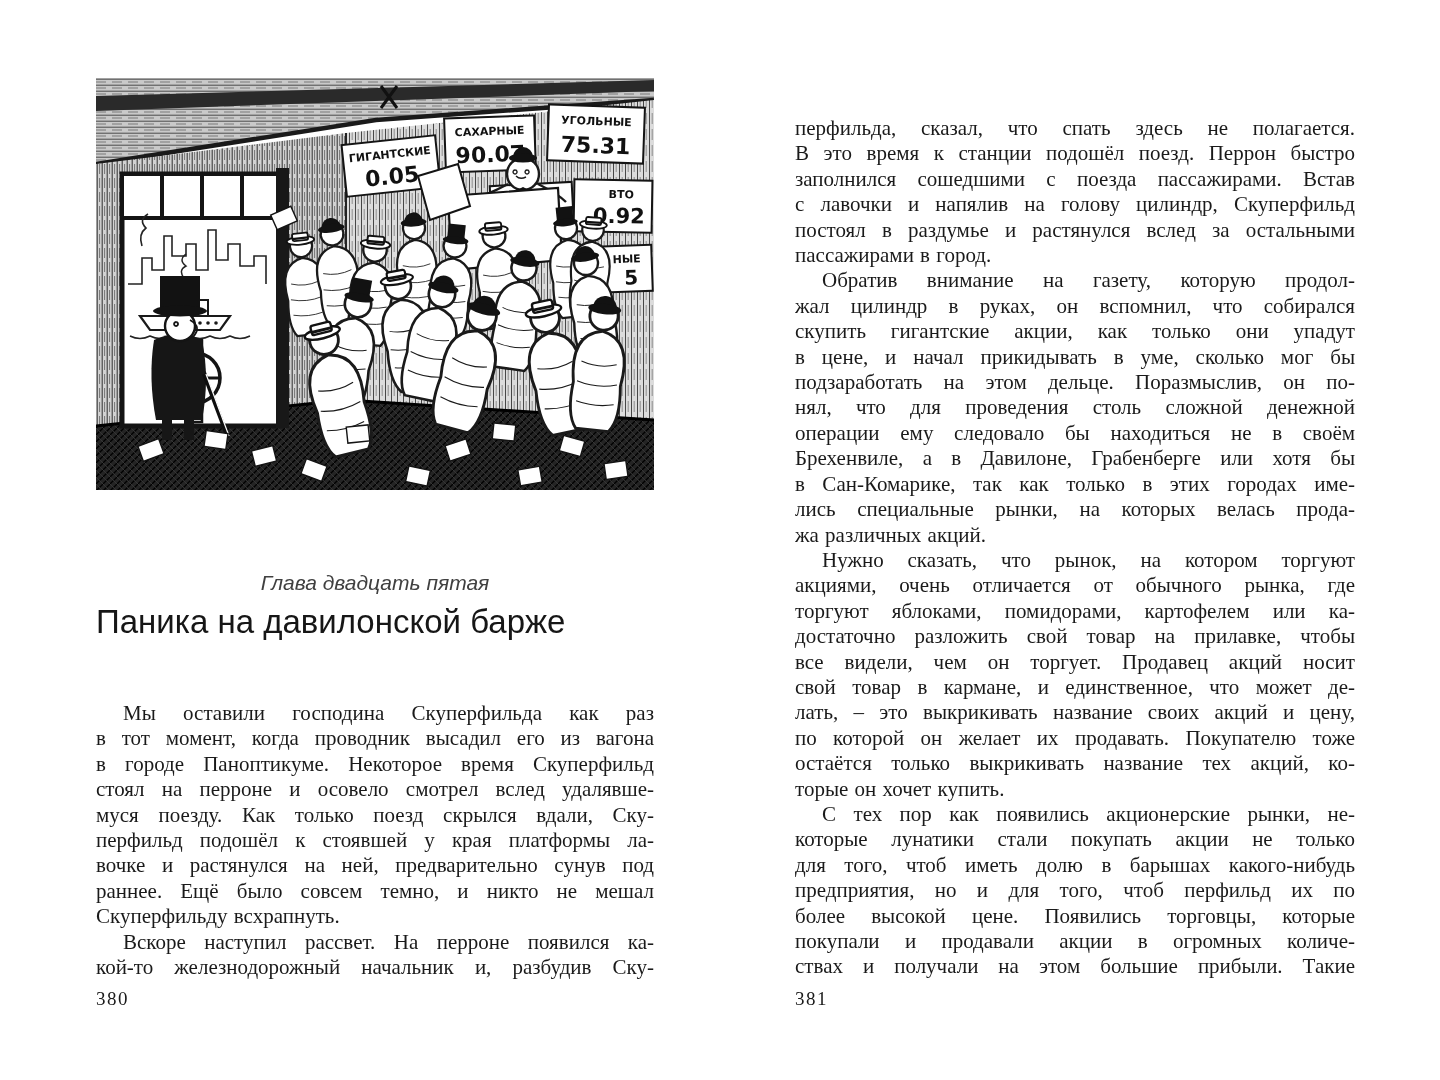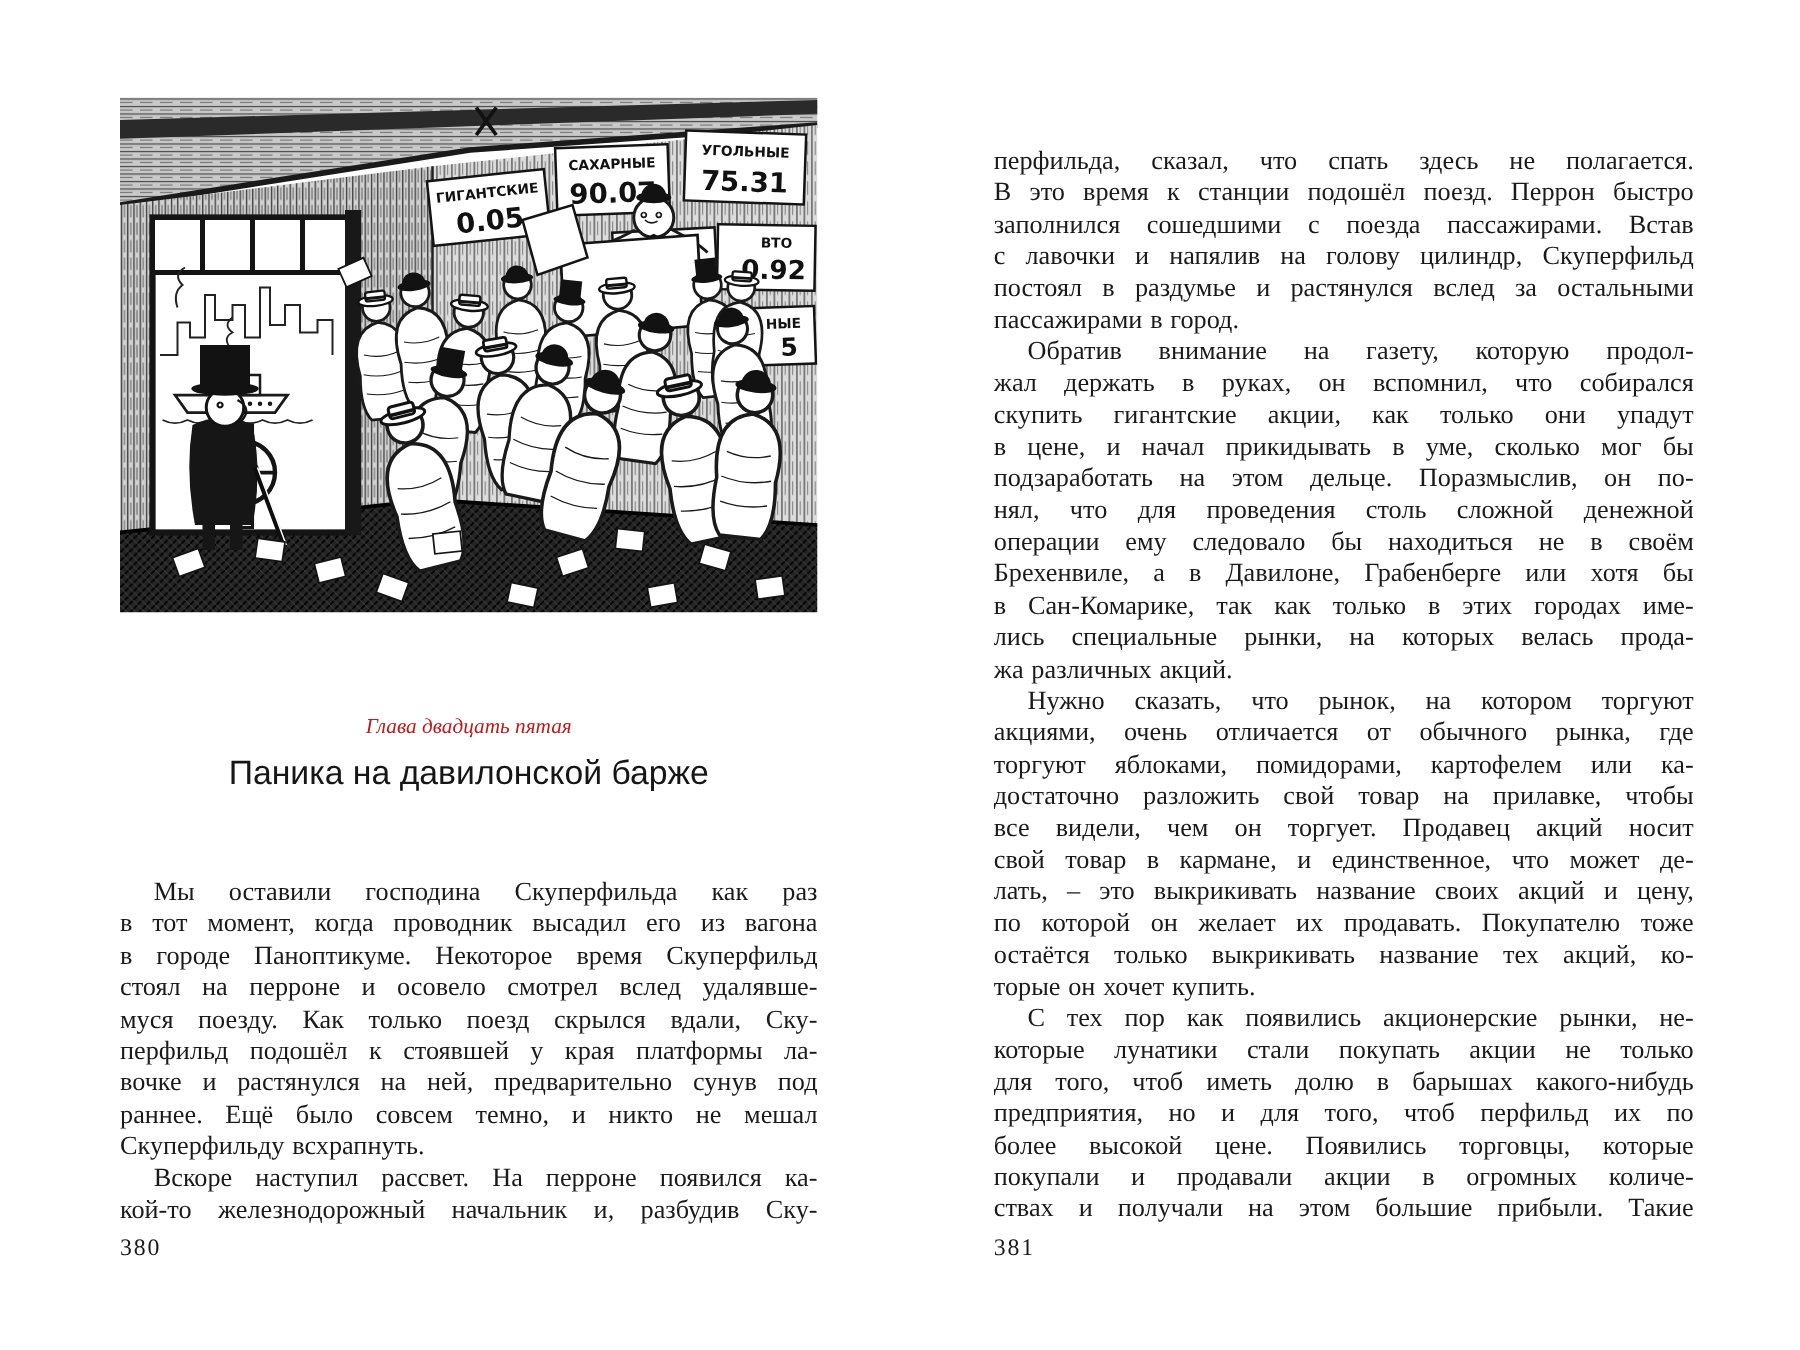--- a/index.html
+++ b/index.html
@@ -323,7 +323,7 @@
       <div class="line">постоял в раздумье и растянулся вслед за остальными</div>
       <div class="line endline">пассажирами в город.</div>
       <div class="line indent">Обратив внимание на газету, которую продол-</div>
-      <div class="line">жал держать в руках, он вспомнил, что собирался</div>
+      <div class="line">жал цилиндр в руках, он вспомнил, что собирался</div>
       <div class="line">скупить гигантские акции, как только они упадут</div>
       <div class="line">в цене, и начал прикидывать в уме, сколько мог бы</div>
       <div class="line">подзаработать на этом дельце. Поразмыслив, он по-</div>

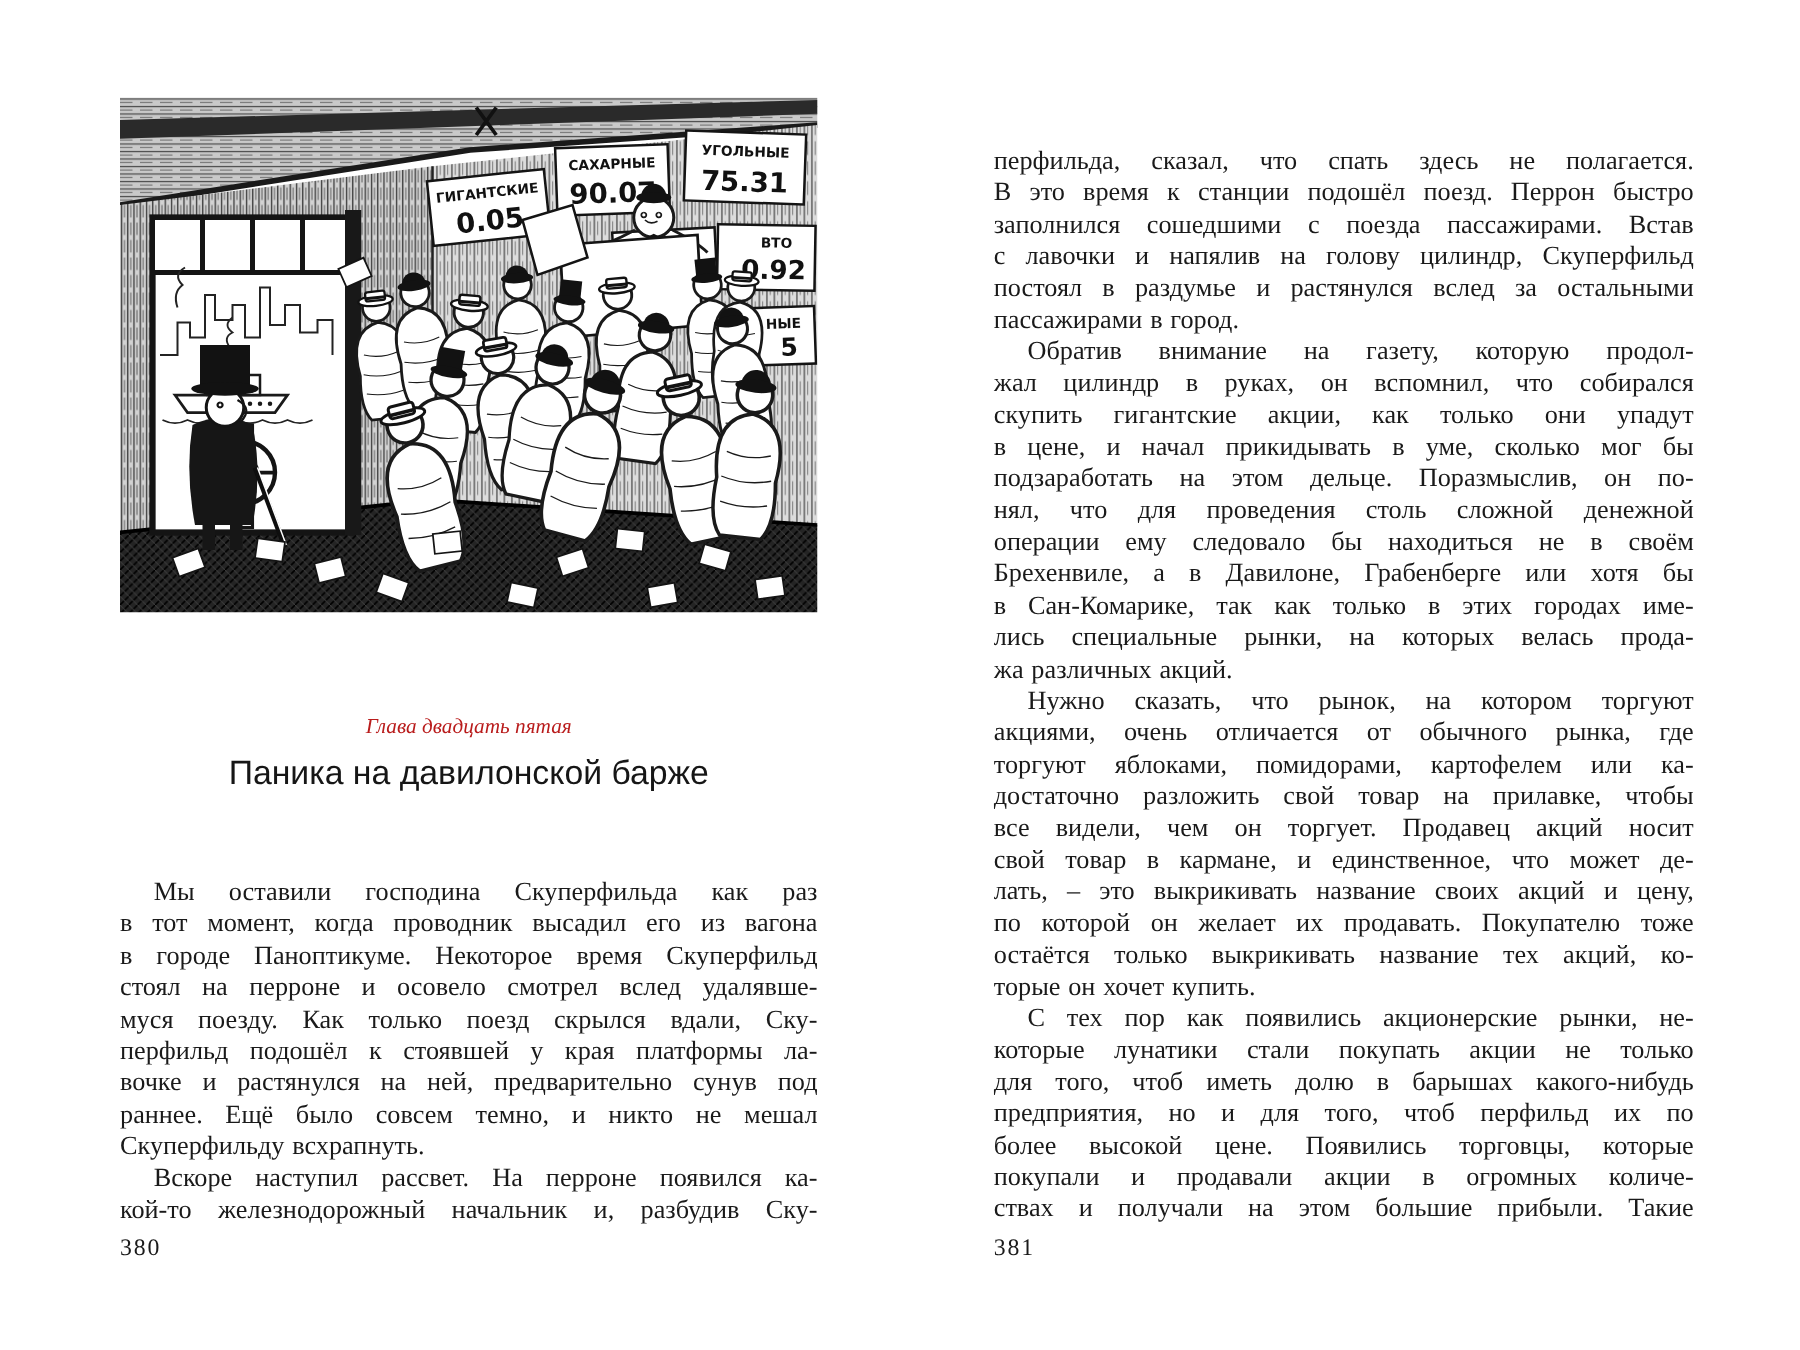--- a/index.html
+++ b/index.html
@@ -15,8 +15,8 @@
 
   .chapter-label{
     position:absolute;top:571px;left:0;width:100%;text-align:center;
-    font-family:Liberation Serif, serif;font-style:italic;
-    font-size:17px;color:#b91c1c;
+    font-family:Liberation Sans, sans-serif;font-style:italic;
+    font-size:21px;color:#404040;
   }
   .chapter-title{
     position:absolute;top:603px;left:0;width:100%;text-align:center;

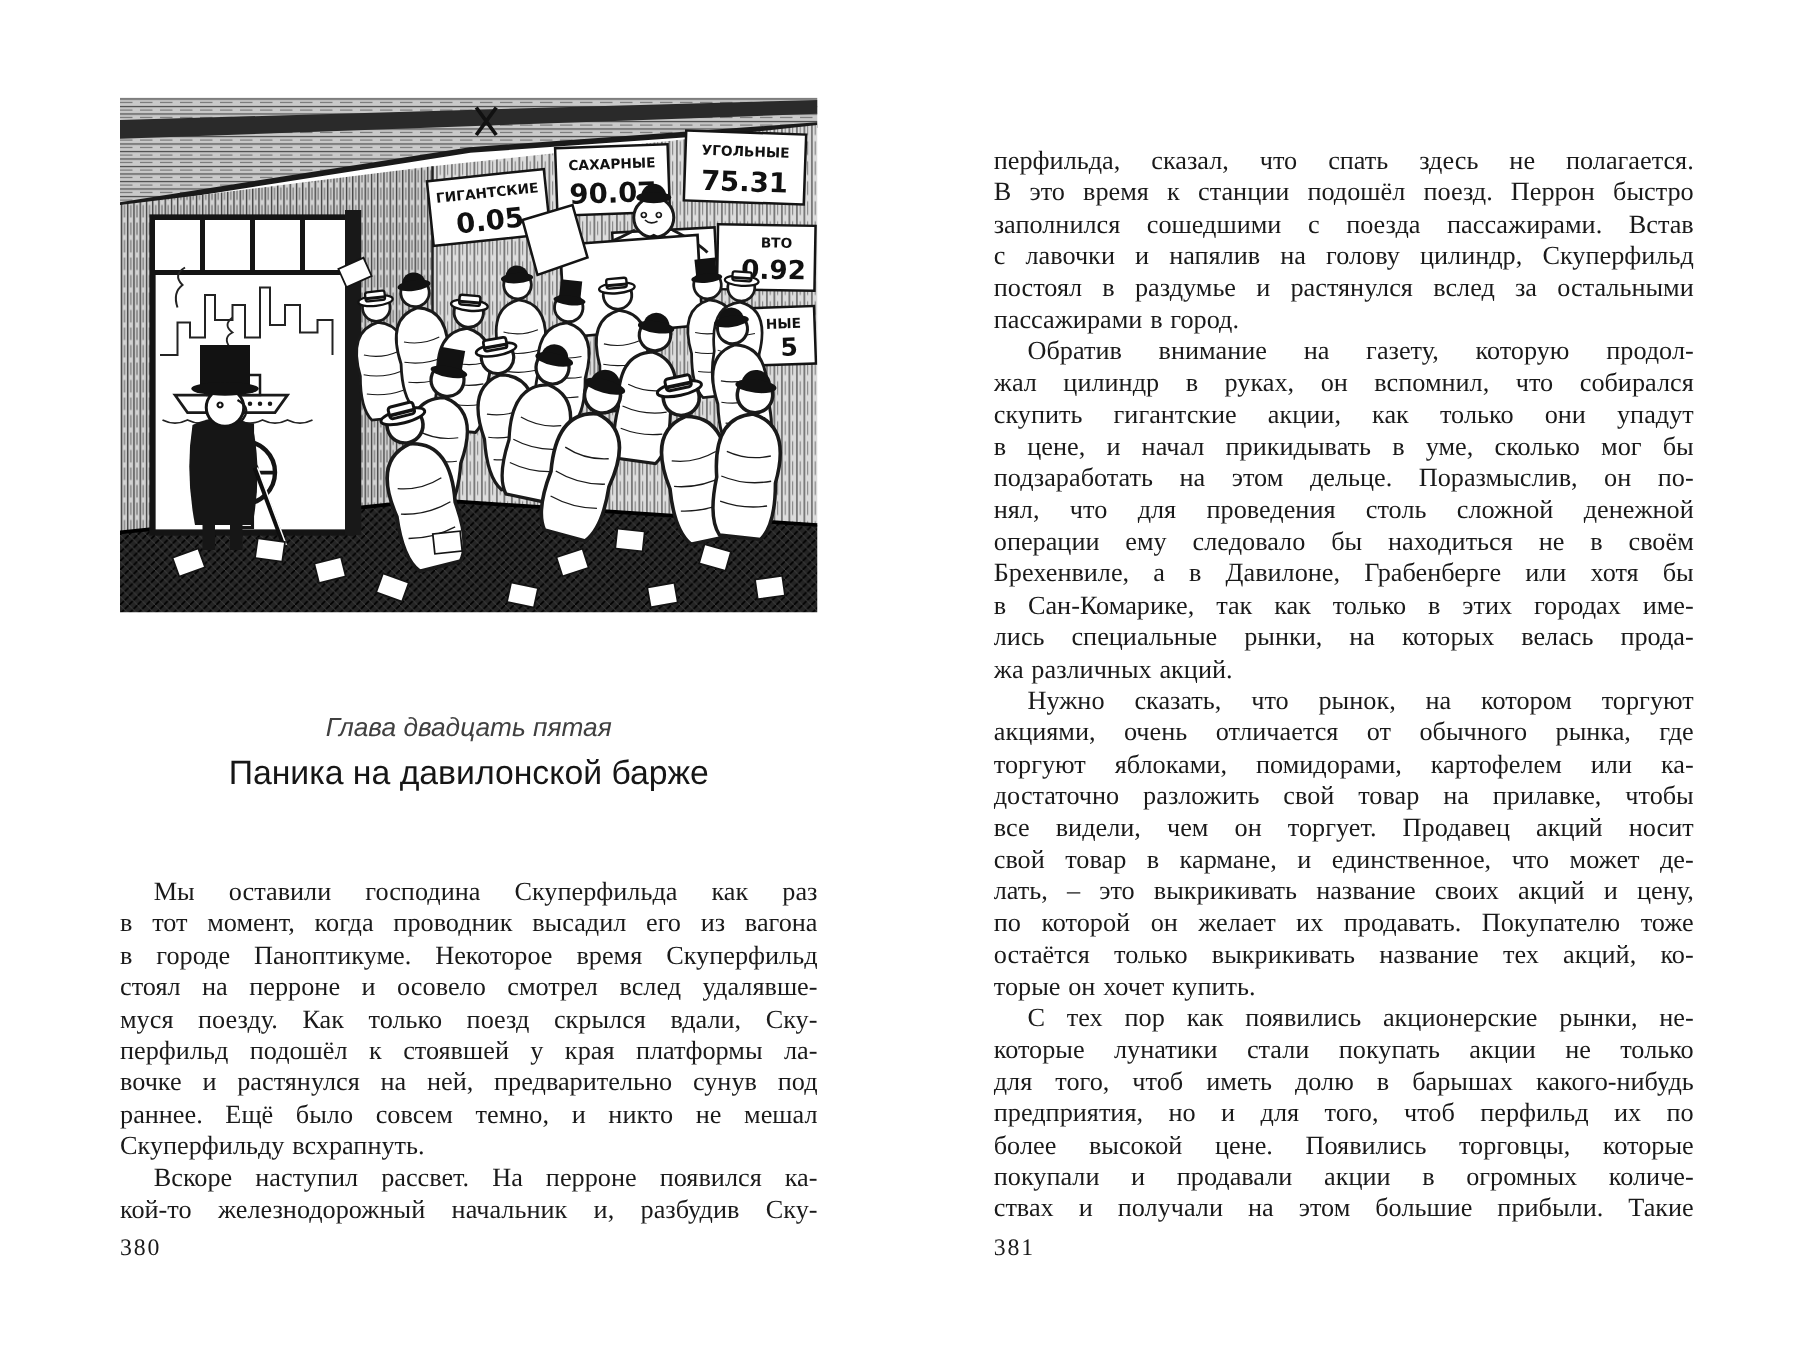--- a/index.html
+++ b/index.html
@@ -19,8 +19,8 @@
     font-size:21px;color:#404040;
   }
   .chapter-title{
-    position:absolute;top:603px;left:0;width:100%;text-align:center;
-    font-family:"Liberation Sans", sans-serif;font-size:27px;color:#161616;
+    position:absolute;top:603px;left:0;width:100%;text-align:left;
+    font-family:"Liberation Sans", sans-serif;font-size:33px;color:#161616;
   }
 
   .body-text{position:absolute;left:0;width:100%;font-size:21px;line-height:25.4px;margin-top:40px;}

